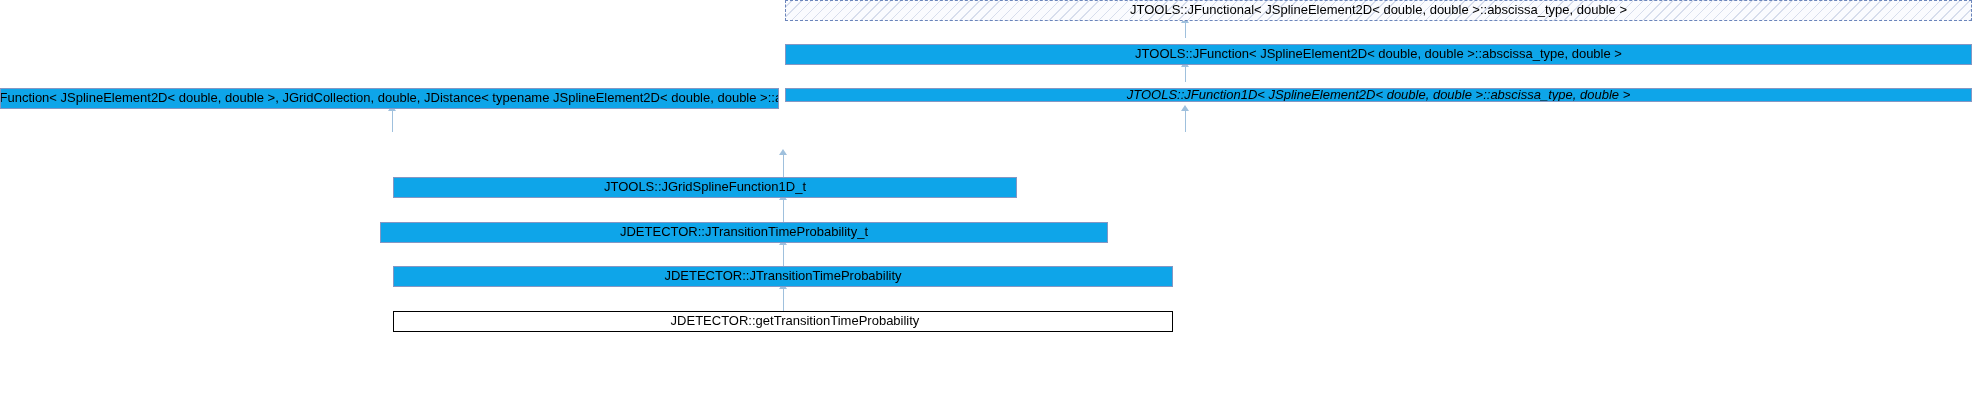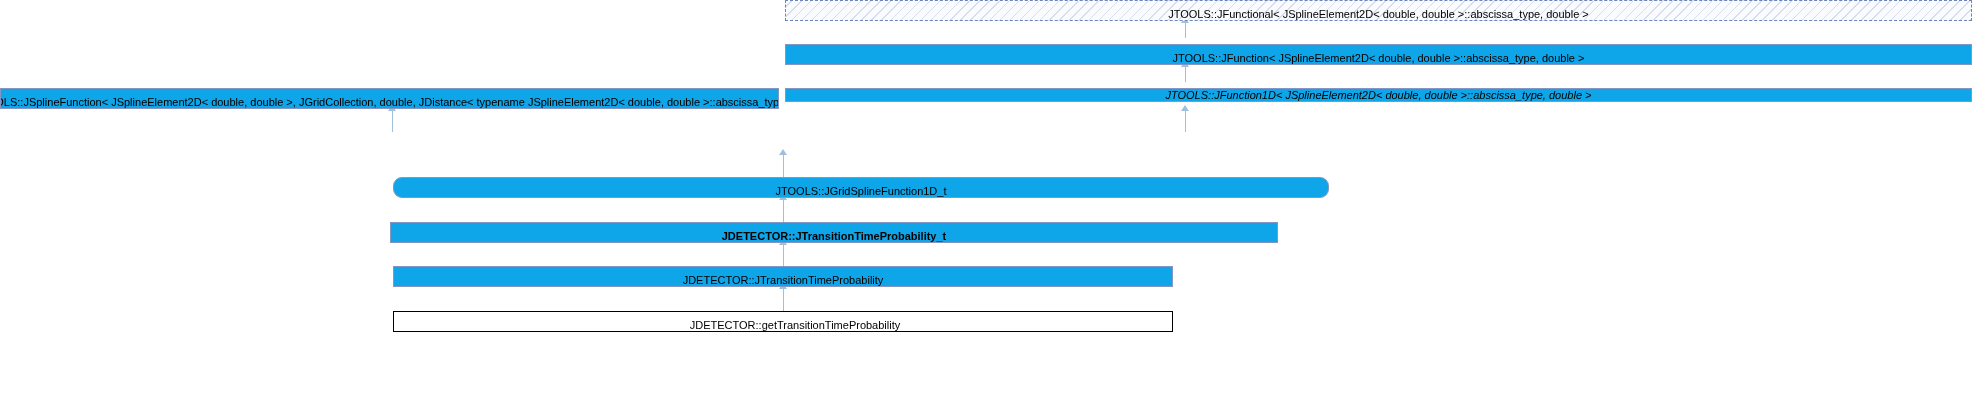--- a/index.html
+++ b/index.html
@@ -26,9 +26,9 @@
     position: absolute;
     box-sizing: border-box;
     display: flex;
-    align-items: flex-end;
+    align-items: center;
     justify-content: center;
-    font-size: 11px;
+    font-size: 13px;
     line-height: 1.1;
     color: #000000;
     white-space: nowrap;

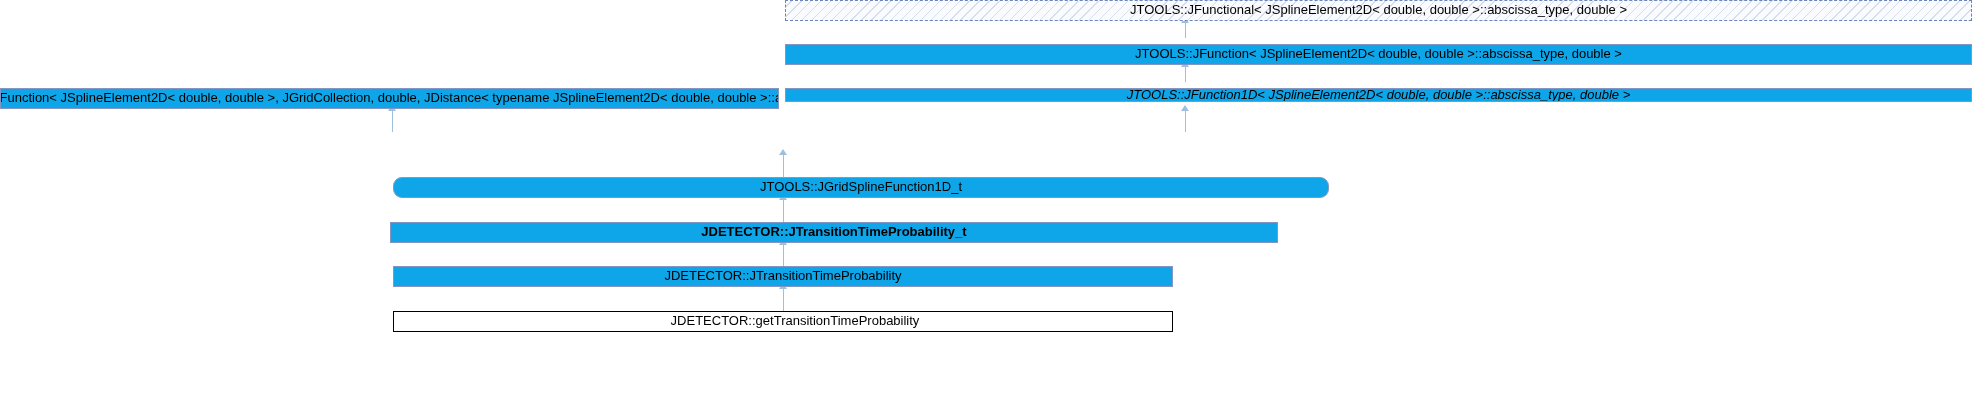--- a/index.html
+++ b/index.html
@@ -123,7 +123,7 @@
   </div>
 
 
-  <div class="node filled" style="left:393px; top:177px; width:936px; height:21px;border-radius:9px;">
+  <div class="node filled" style="left:393px; top:177px; width:624px; height:21px;">
     <span class="node-label">JTOOLS::JGridSplineFunction1D_t</span>
   </div>
 

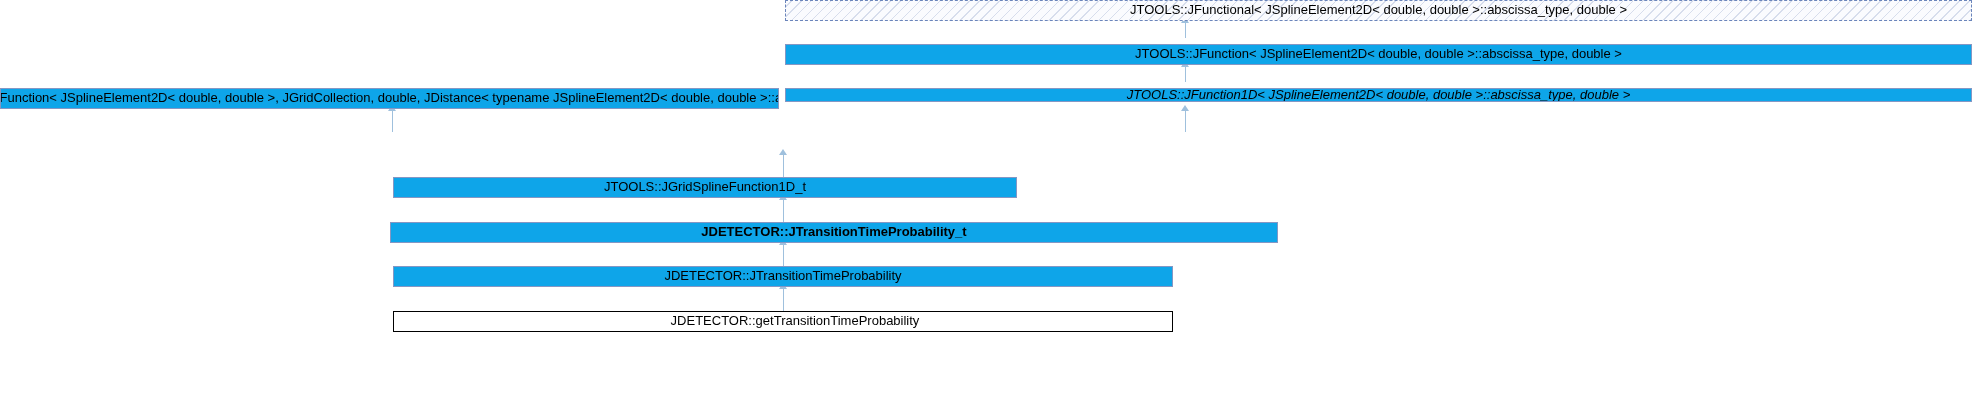--- a/index.html
+++ b/index.html
@@ -127,7 +127,7 @@
     <span class="node-label">JTOOLS::JGridSplineFunction1D_t</span>
   </div>
 
-  <div class="node filled" style="left:390px; top:222px; width:888px; height:21px;font-weight:bold;">
+  <div class="node filled" style="left:380px; top:222px; width:728px; height:21px;">
     <span class="node-label">JDETECTOR::JTransitionTimeProbability_t</span>
   </div>
 

